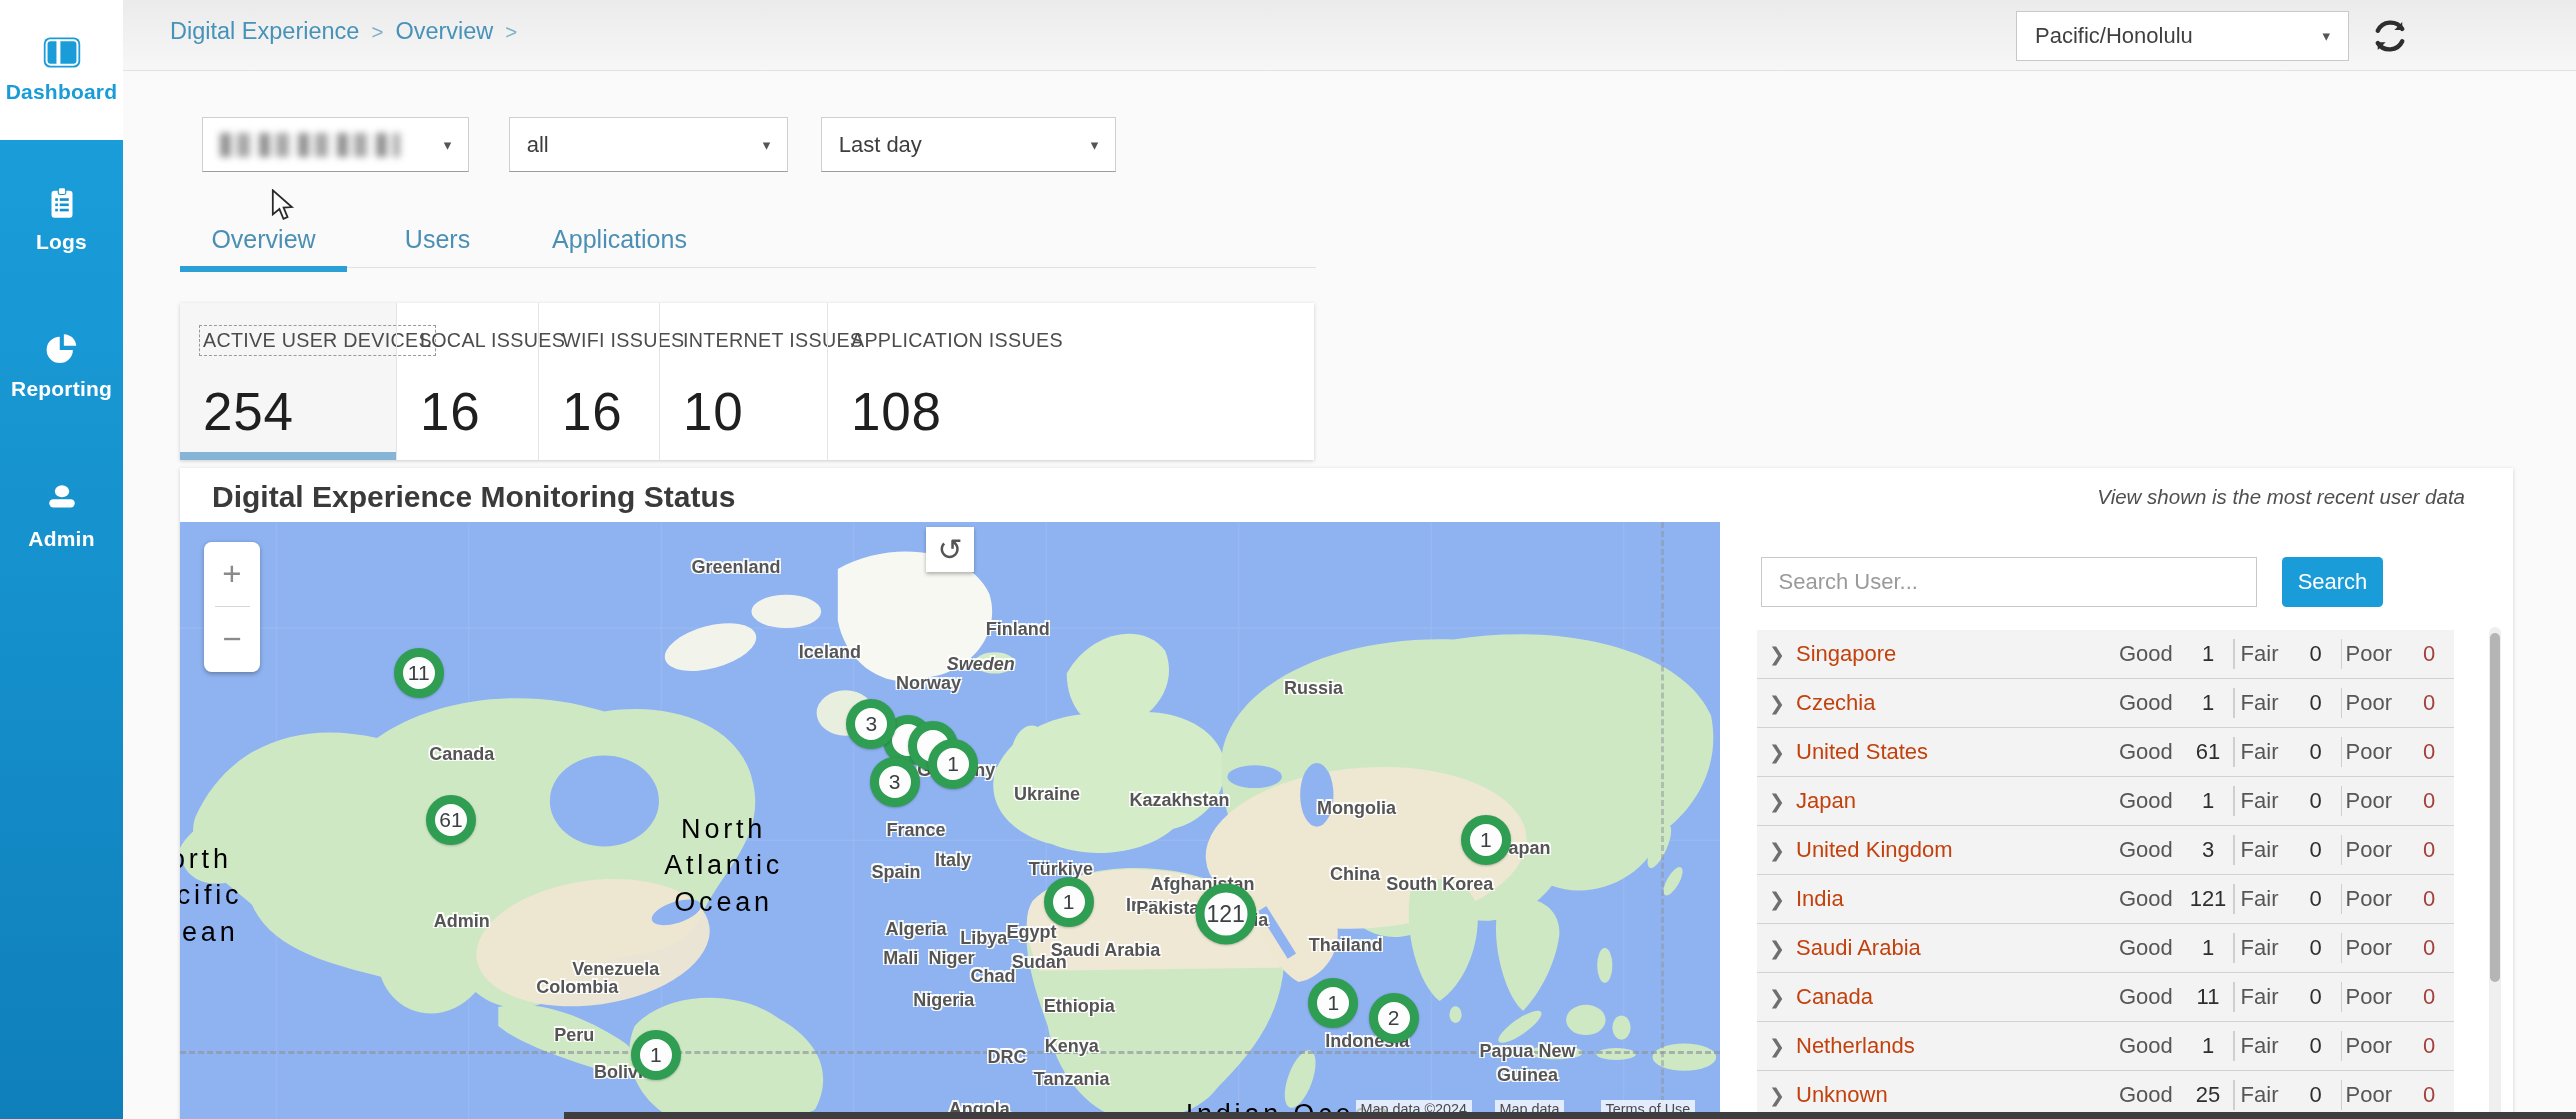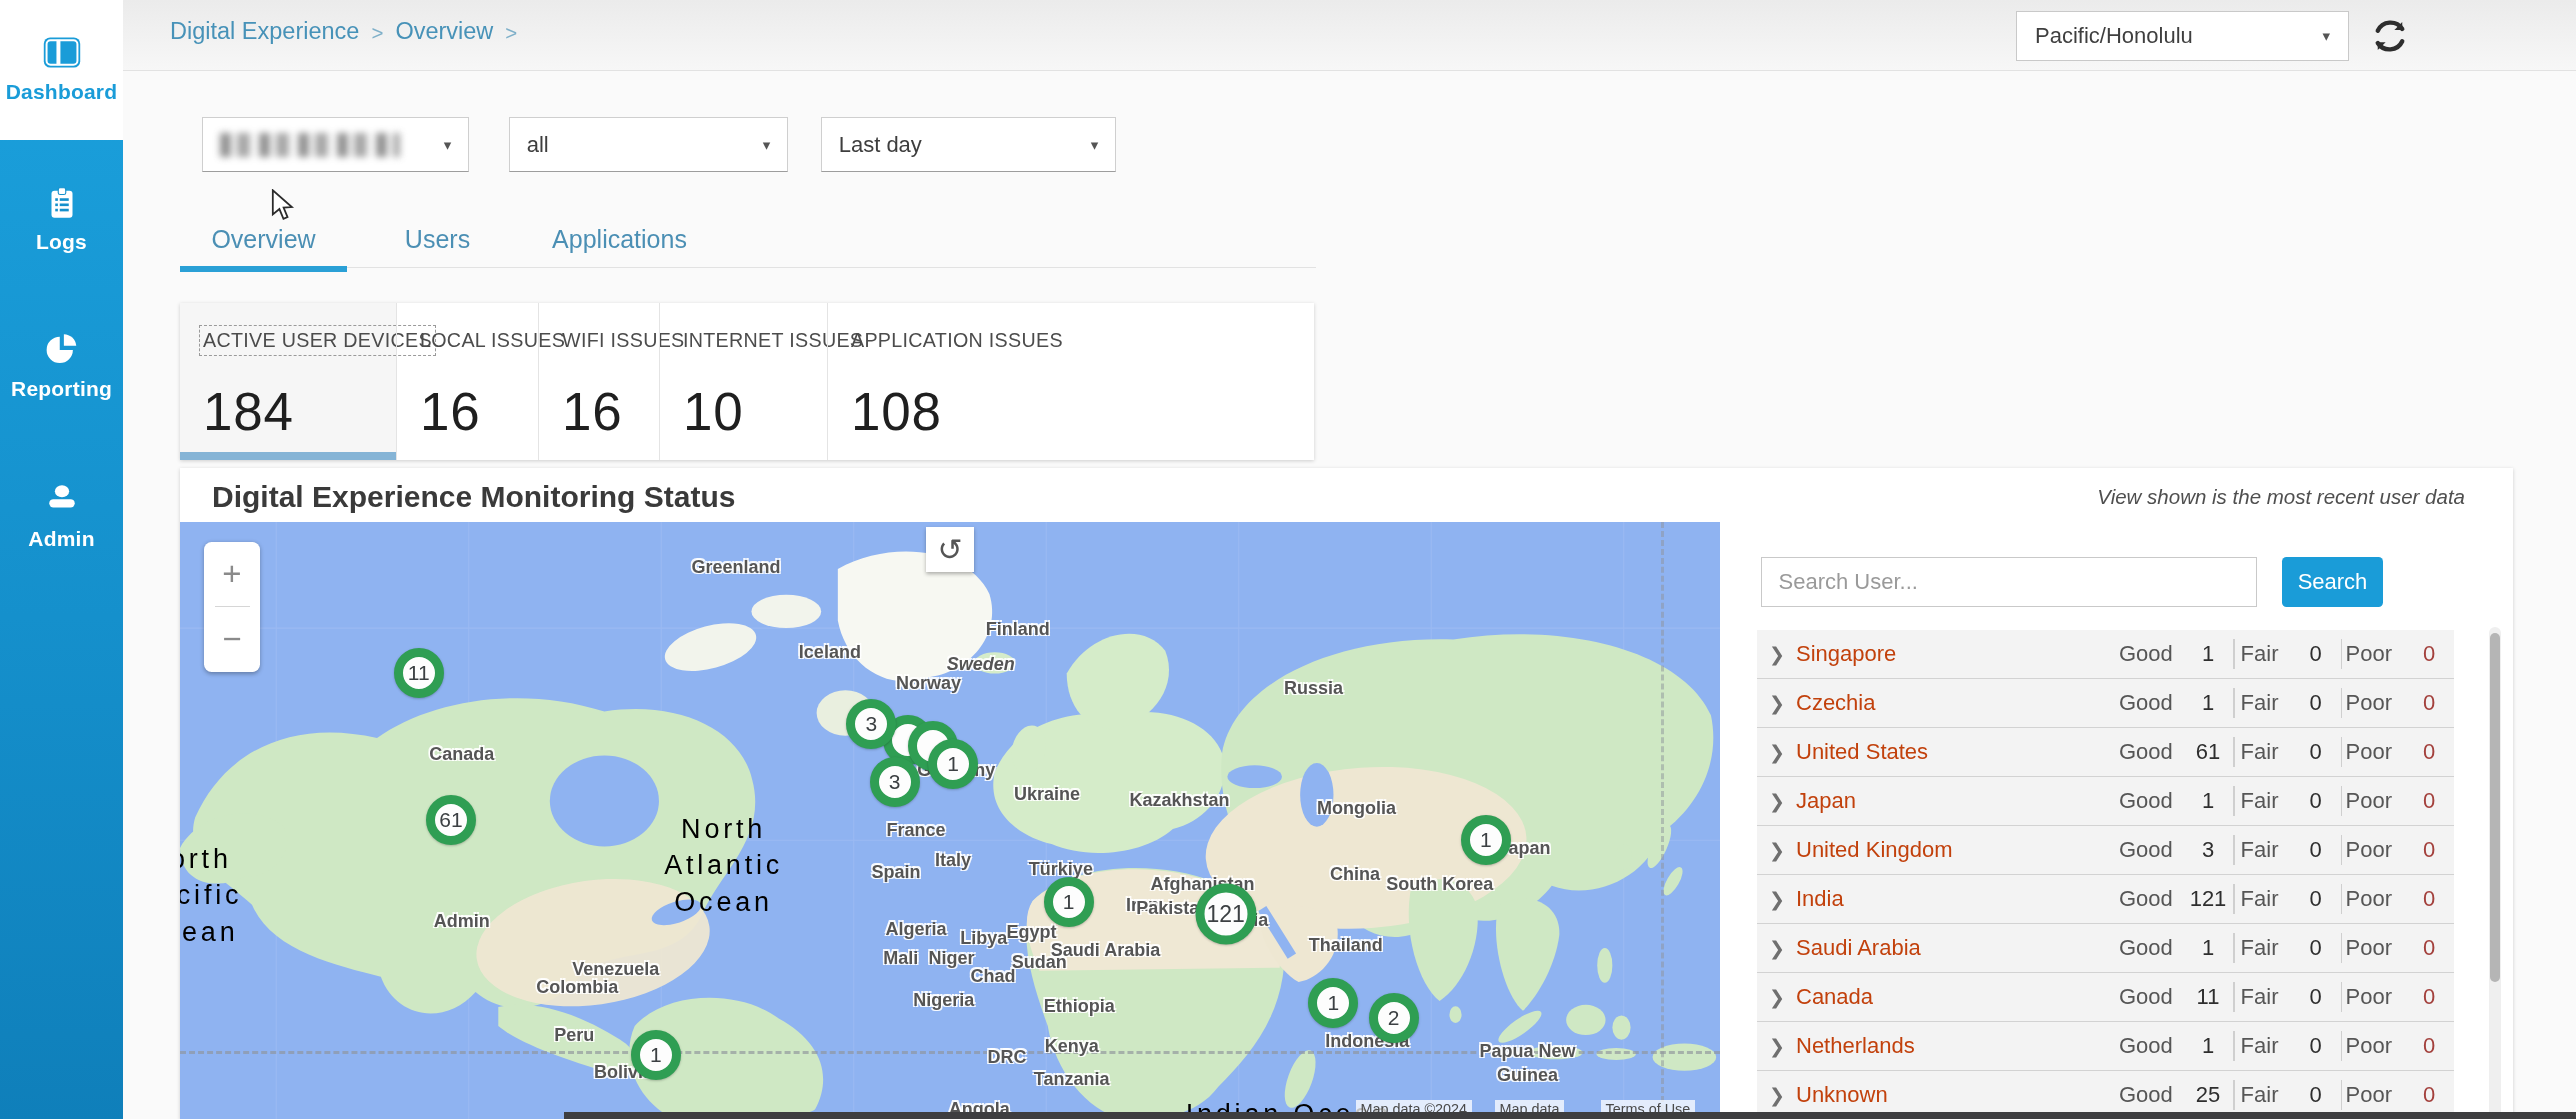--- a/index.html
+++ b/index.html
@@ -23,7 +23,7 @@
   
   .topbar{position:absolute;left:123px;top:0;right:0;height:70px;
           background:linear-gradient(#ebebeb,#f7f7f7);border-bottom:0.8px solid #e2e2e2;z-index:30;}
-  .breadcrumb{position:absolute;left:47px;top:18px;font-size:23.5px;color:#4792b8;display:flex;gap:12px;align-items:flex-end;}
+  .breadcrumb{position:absolute;left:47px;top:18px;font-size:23.5px;color:#4792b8;display:flex;gap:12px;align-items:center;}
   .crumb{cursor:pointer;}
   .crumb-sep{color:#7fb0c9;font-size:20.5px;}
   .tz-select{position:absolute;right:227px;top:10.6px;width:333px;height:50px;background:#fff;

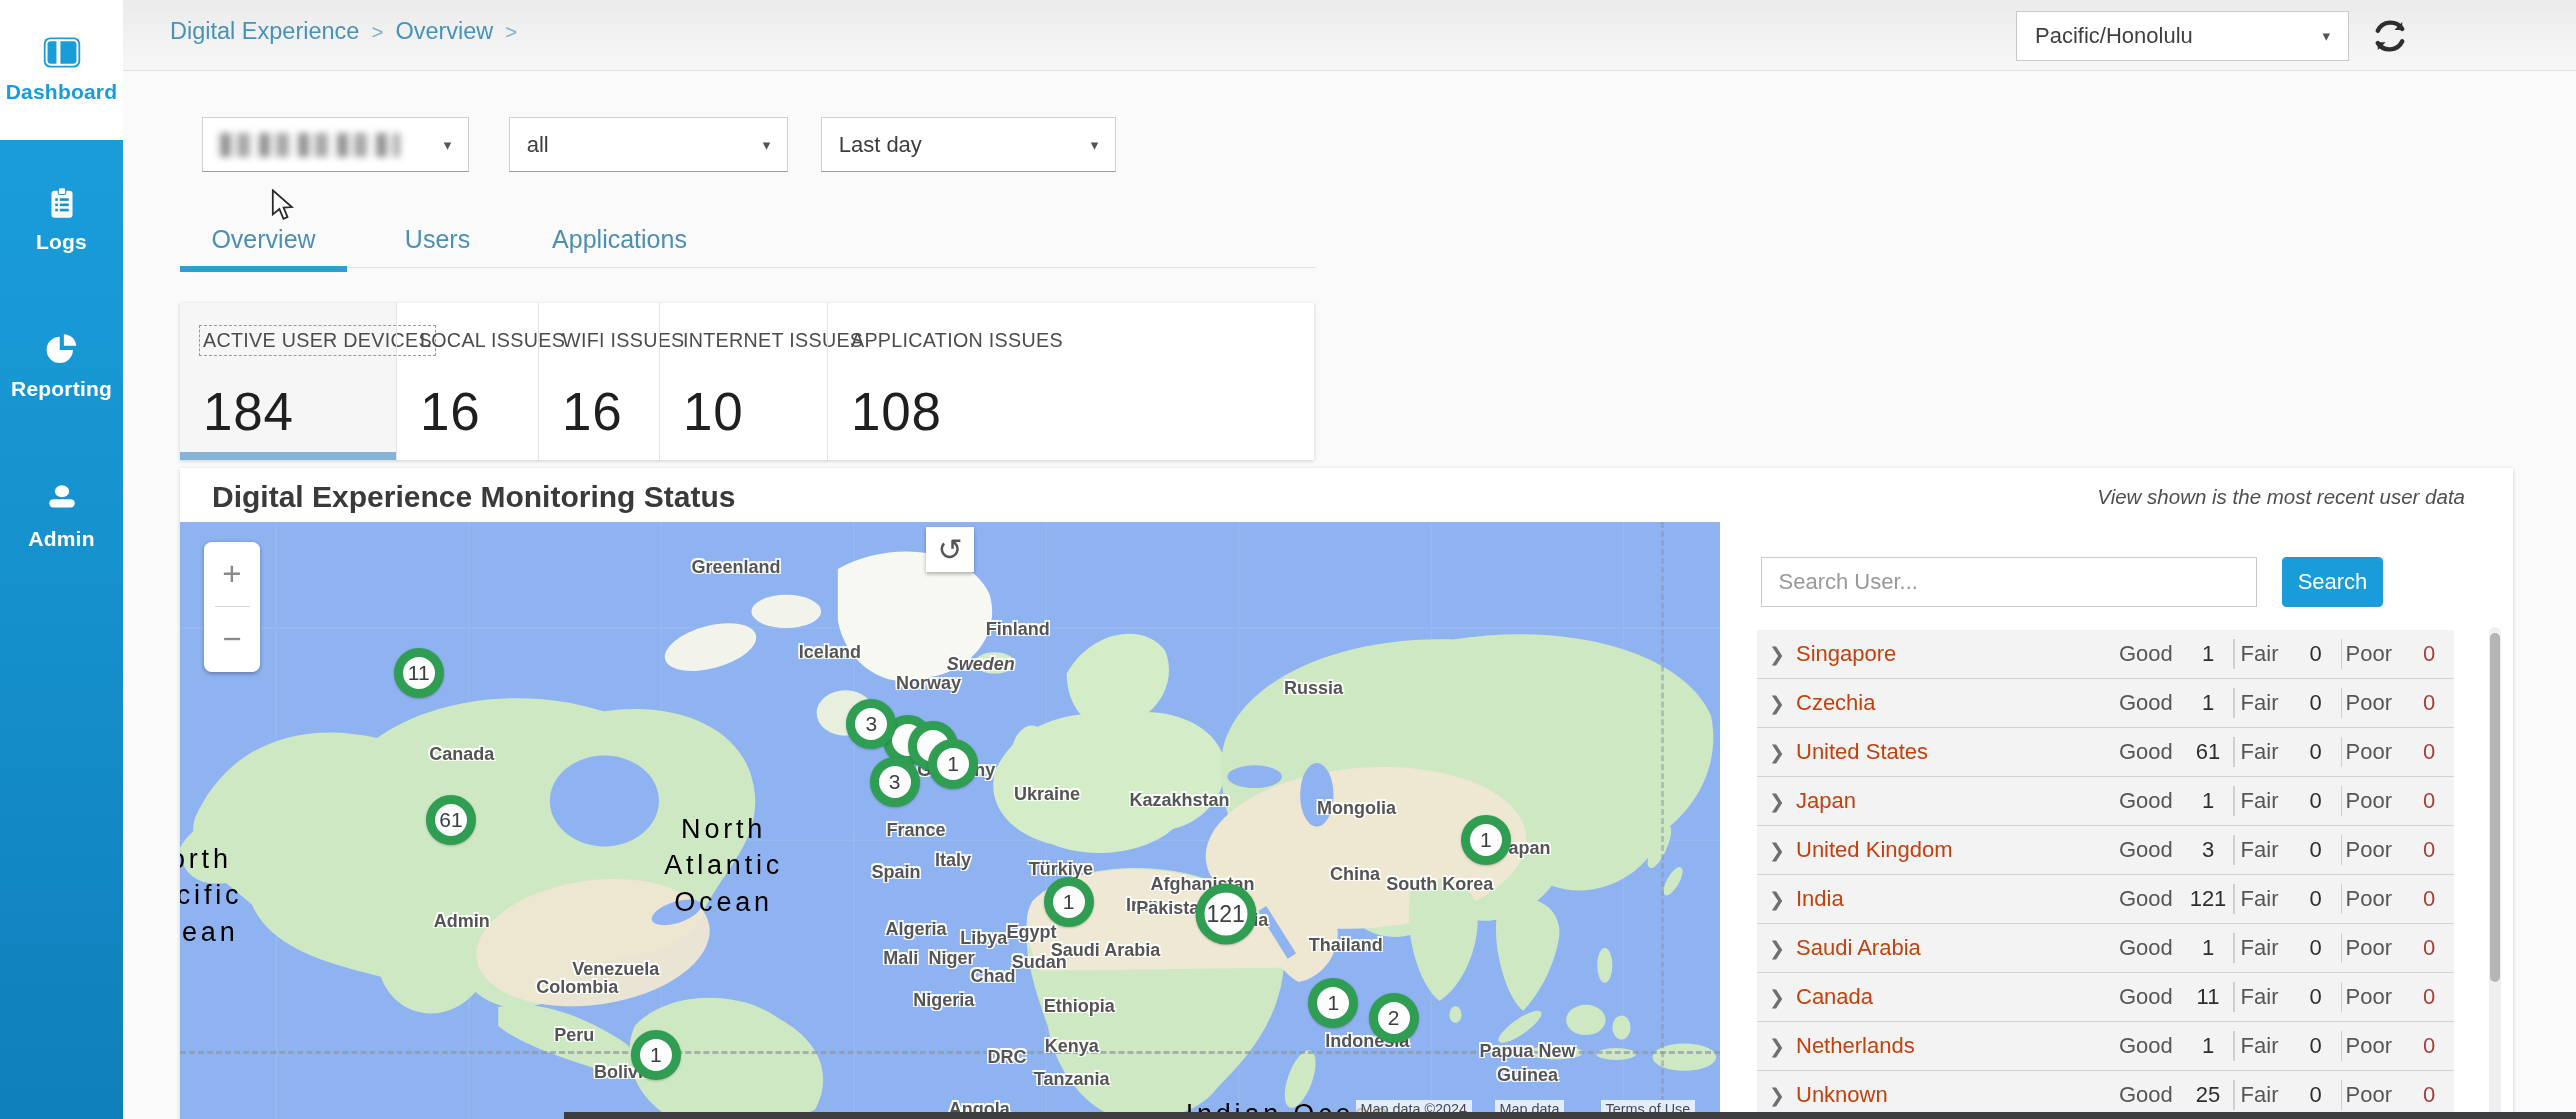--- a/index.html
+++ b/index.html
@@ -216,7 +216,7 @@
   <div class="stats-card" id="stats">
       <div class="stat active">
       <span class="stat-label">ACTIVE USER DEVICES</span>
-      <div class="stat-value">184</div>
+      <div class="stat-value">254</div>
     </div>
       <div class="stat">
       <span class="stat-label">LOCAL ISSUES</span>

